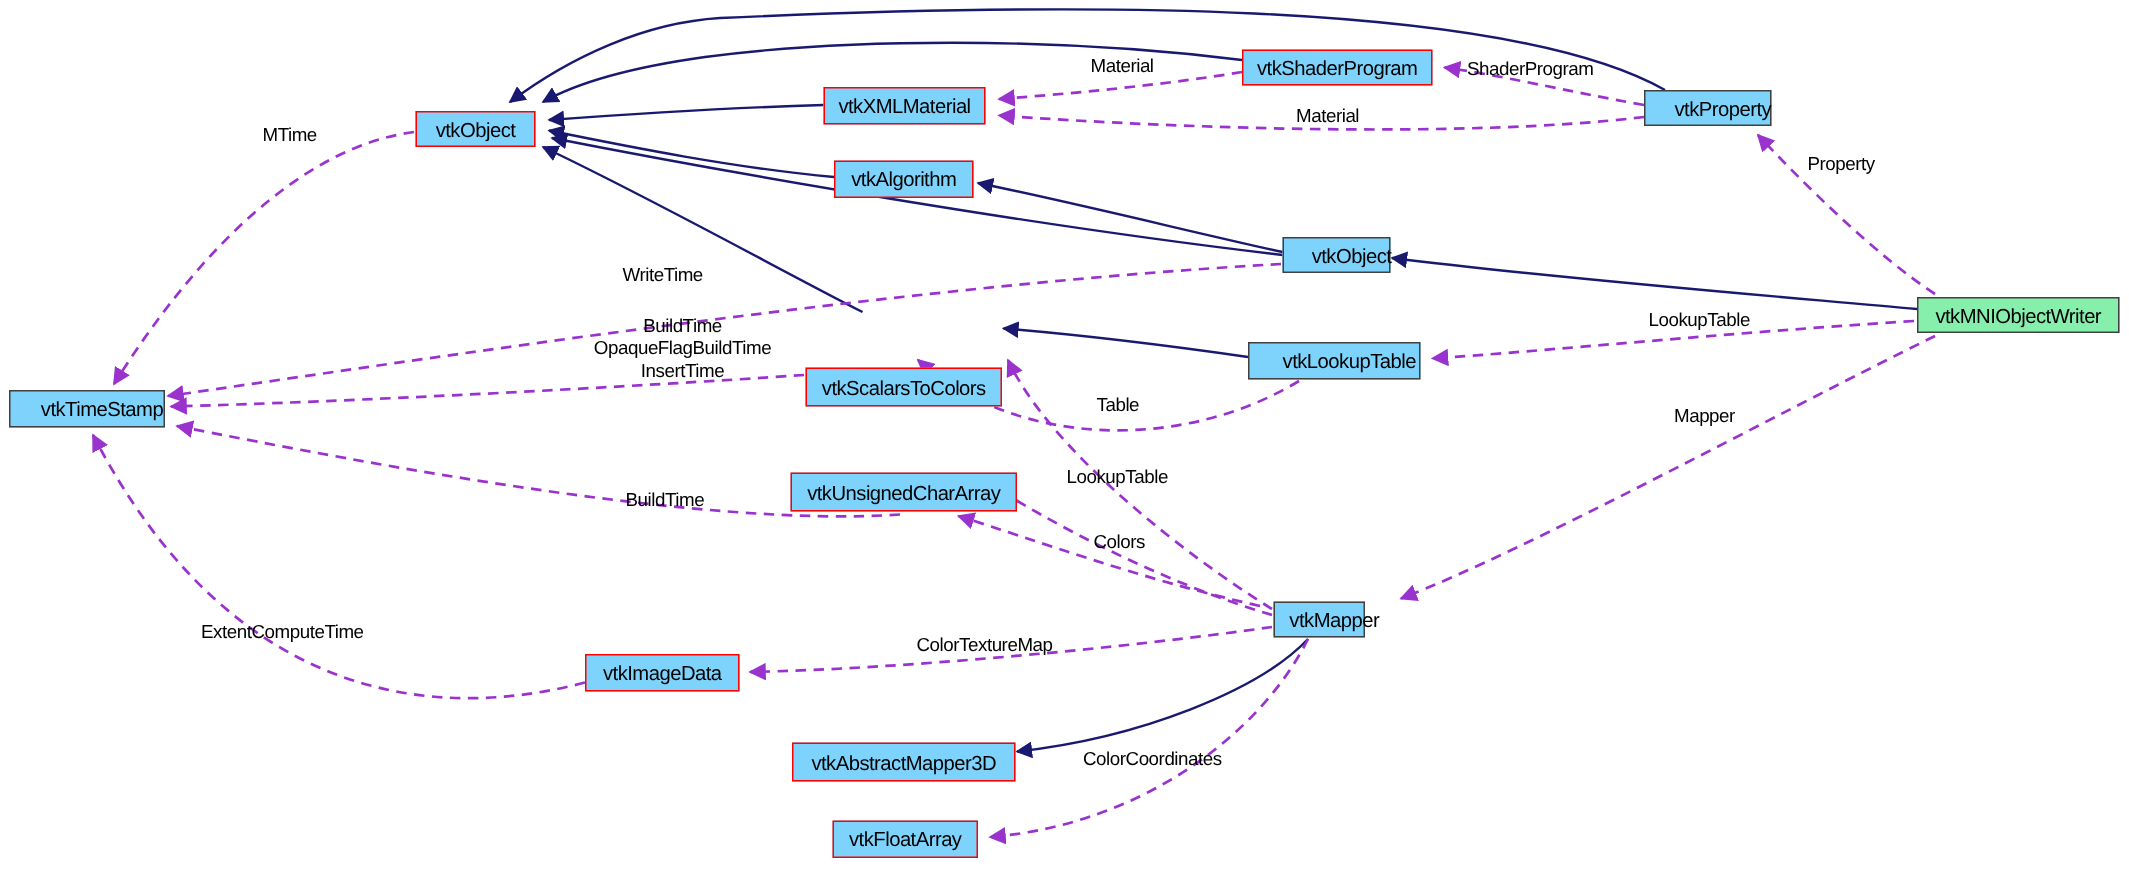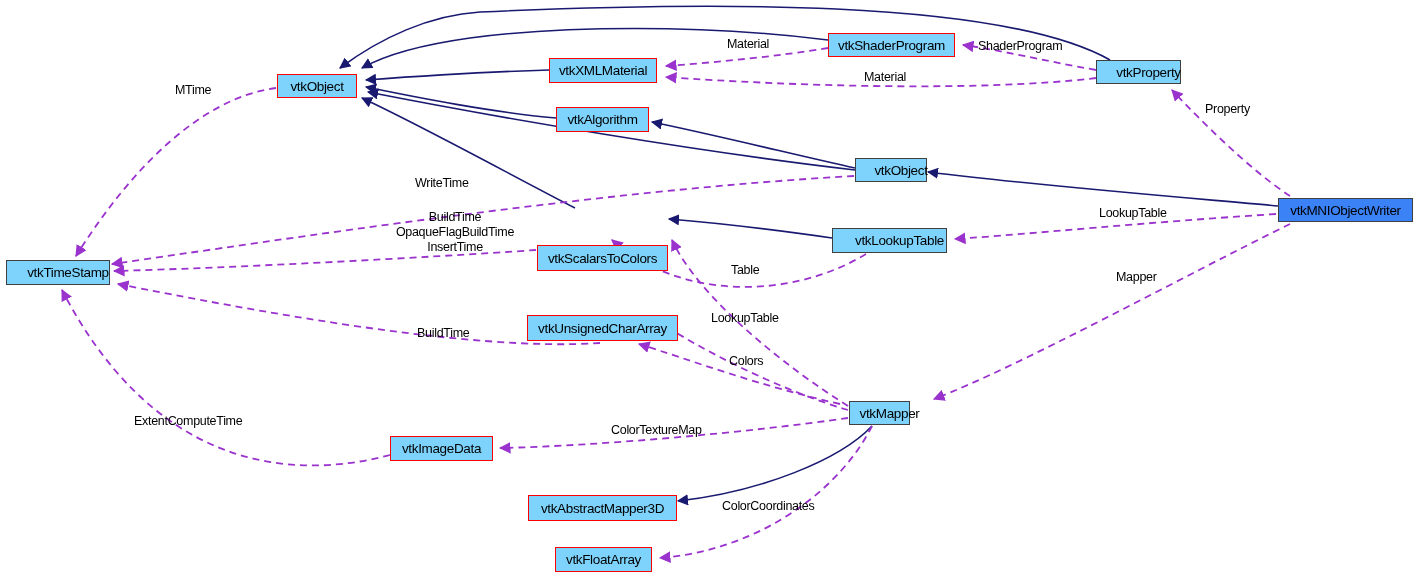--- a/index.html
+++ b/index.html
@@ -57,7 +57,7 @@
   }
   .node-box.focus {
     border: 1px solid #404040;
-    background: #3b82f6;
+    background: #86efac;
   }
   .edge-label {
     position: absolute;

